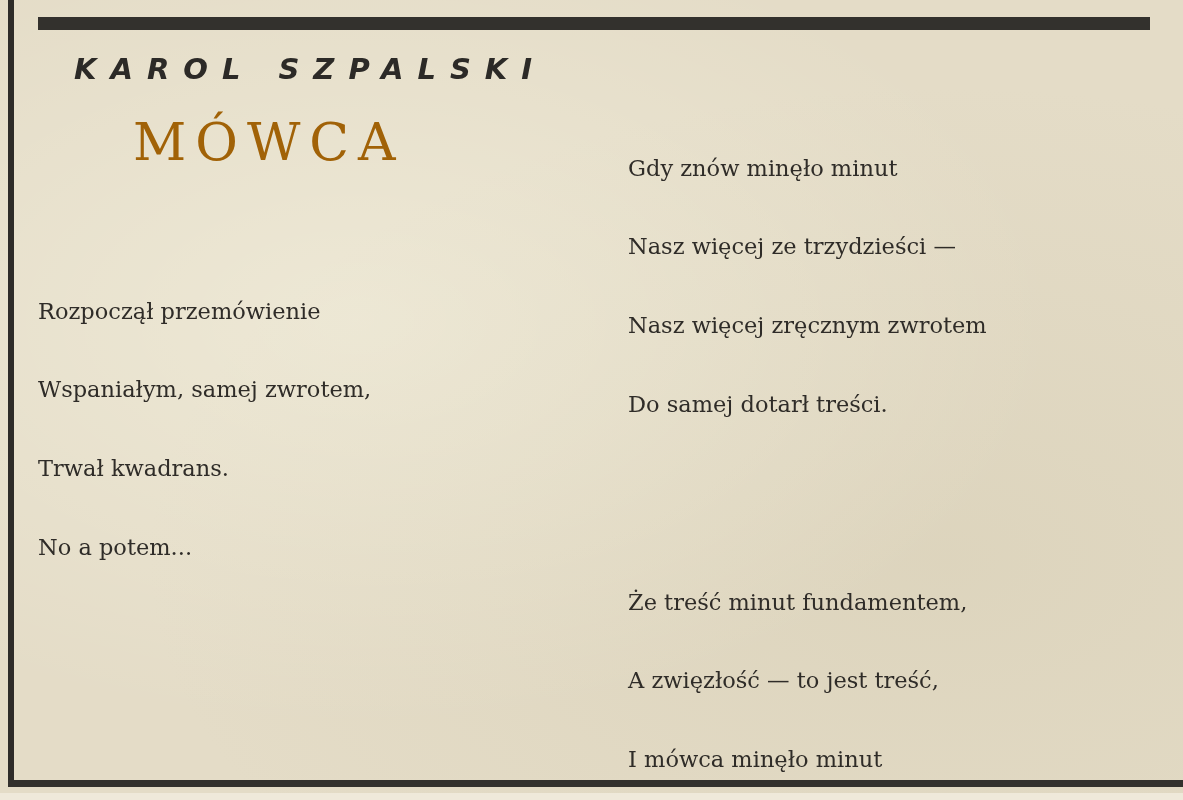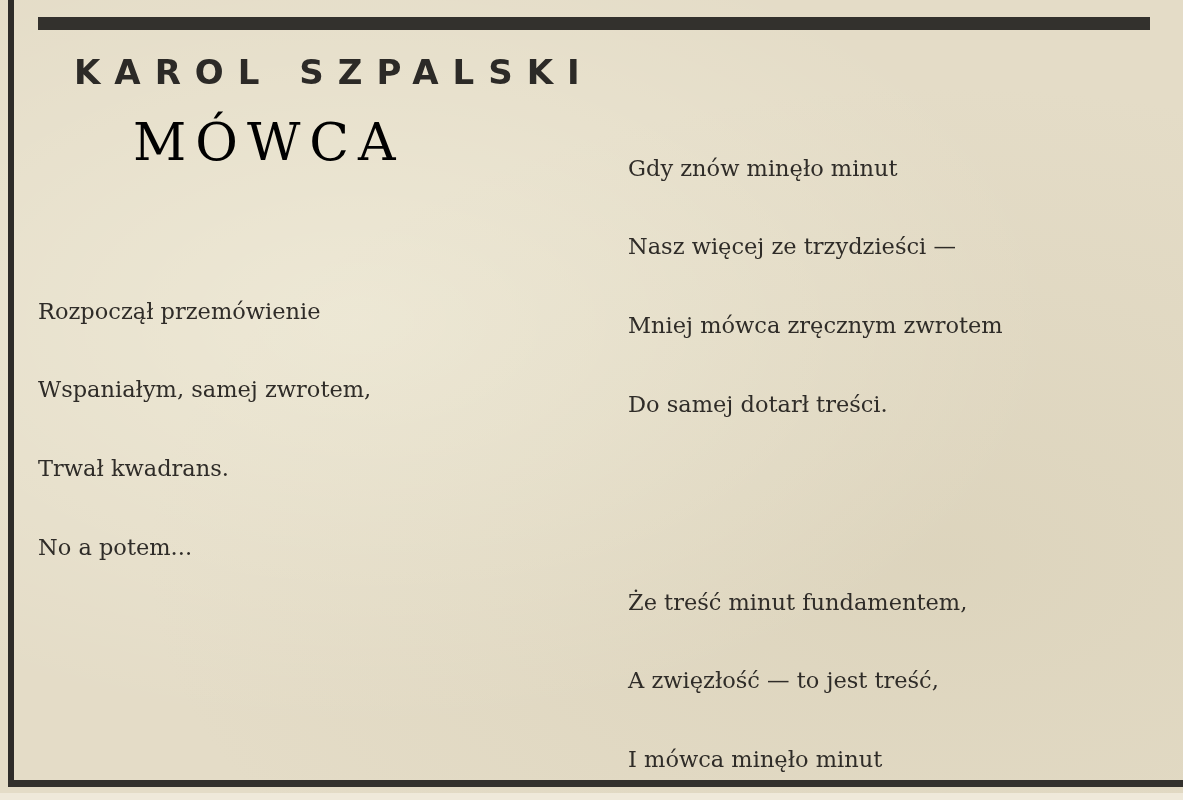--- a/index.html
+++ b/index.html
@@ -36,8 +36,8 @@
     .author {
       position: absolute; left: 74px; top: 52px;
       font-family: "DejaVu Sans", sans-serif;
-      font-weight: bold; 
-      font-size: 34px; letter-spacing: 14px;
+      font-weight: bold; font-style: italic;
+      font-size: 29px; letter-spacing: 14px;
       color: #2c2a27;
       white-space: nowrap;
     }

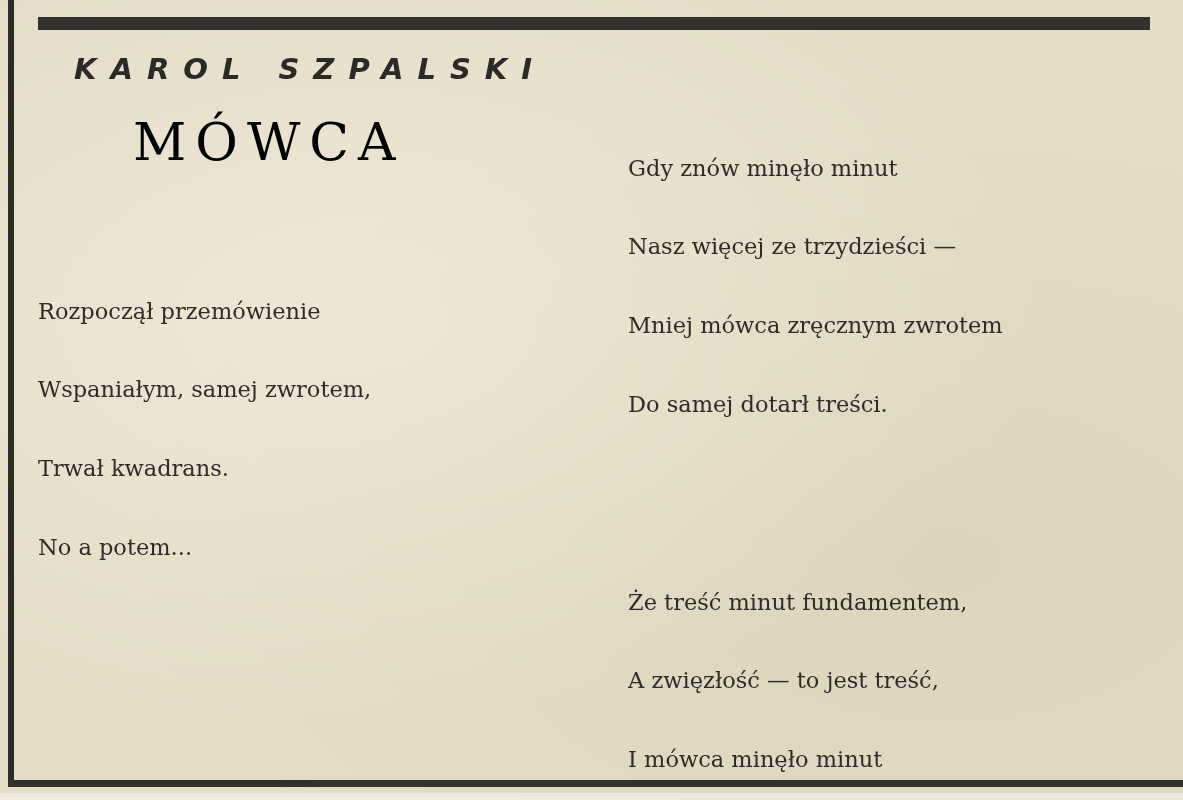--- a/index.html
+++ b/index.html
@@ -45,7 +45,7 @@
       position: absolute; left: 133px; top: 112px;
       font-family: "DejaVu Serif", serif;
       font-size: 52px; letter-spacing: 9px;
-      color: #000000;
+      color: #a16207;
       font-weight: normal;
       white-space: nowrap;
     }

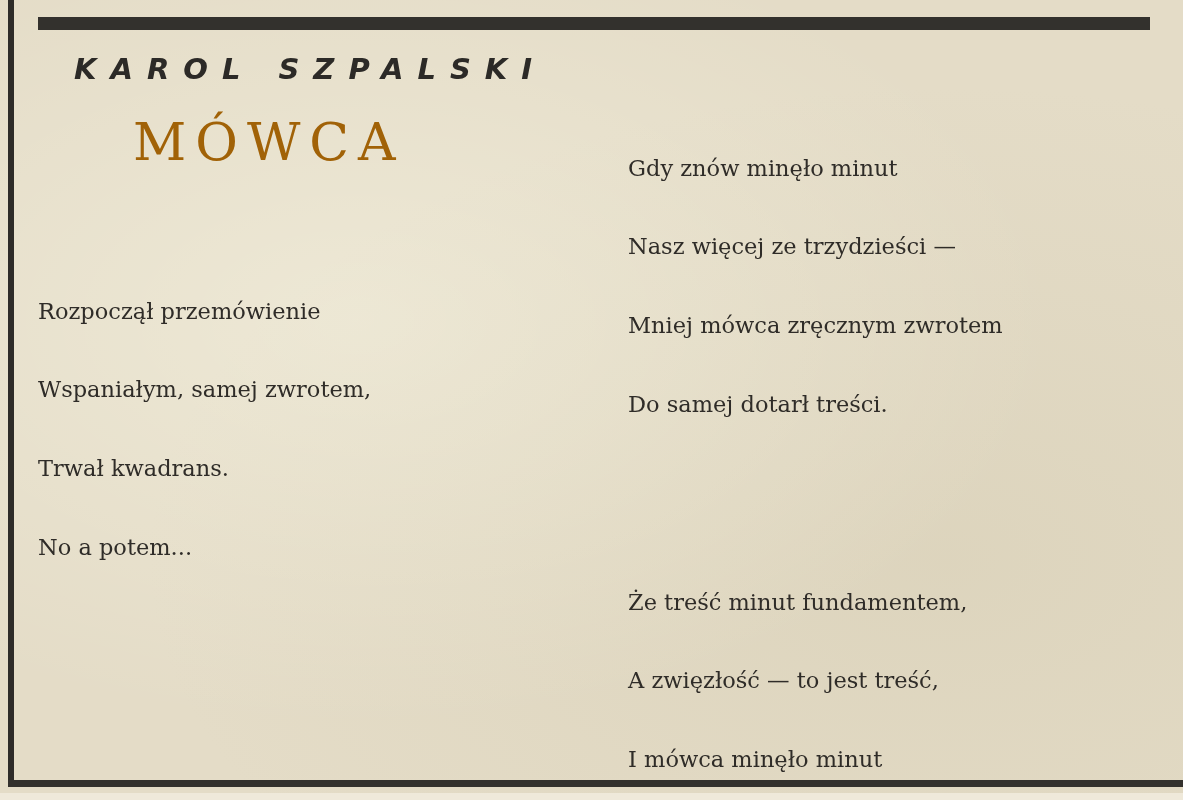--- a/index.html
+++ b/index.html
@@ -93,7 +93,7 @@
   <div class="stanza">
     <span class="line">Gdy znów minęło minut</span>
     <span class="line">Nasz więcej ze trzydzieści —</span>
-    <span class="line">Mniej mówca zręcznym zwrotem</span>
+    <span class="line">Nasz więcej zręcznym zwrotem</span>
     <span class="line">Do samej dotarł treści.</span>
   </div>
   <div class="stanza">

